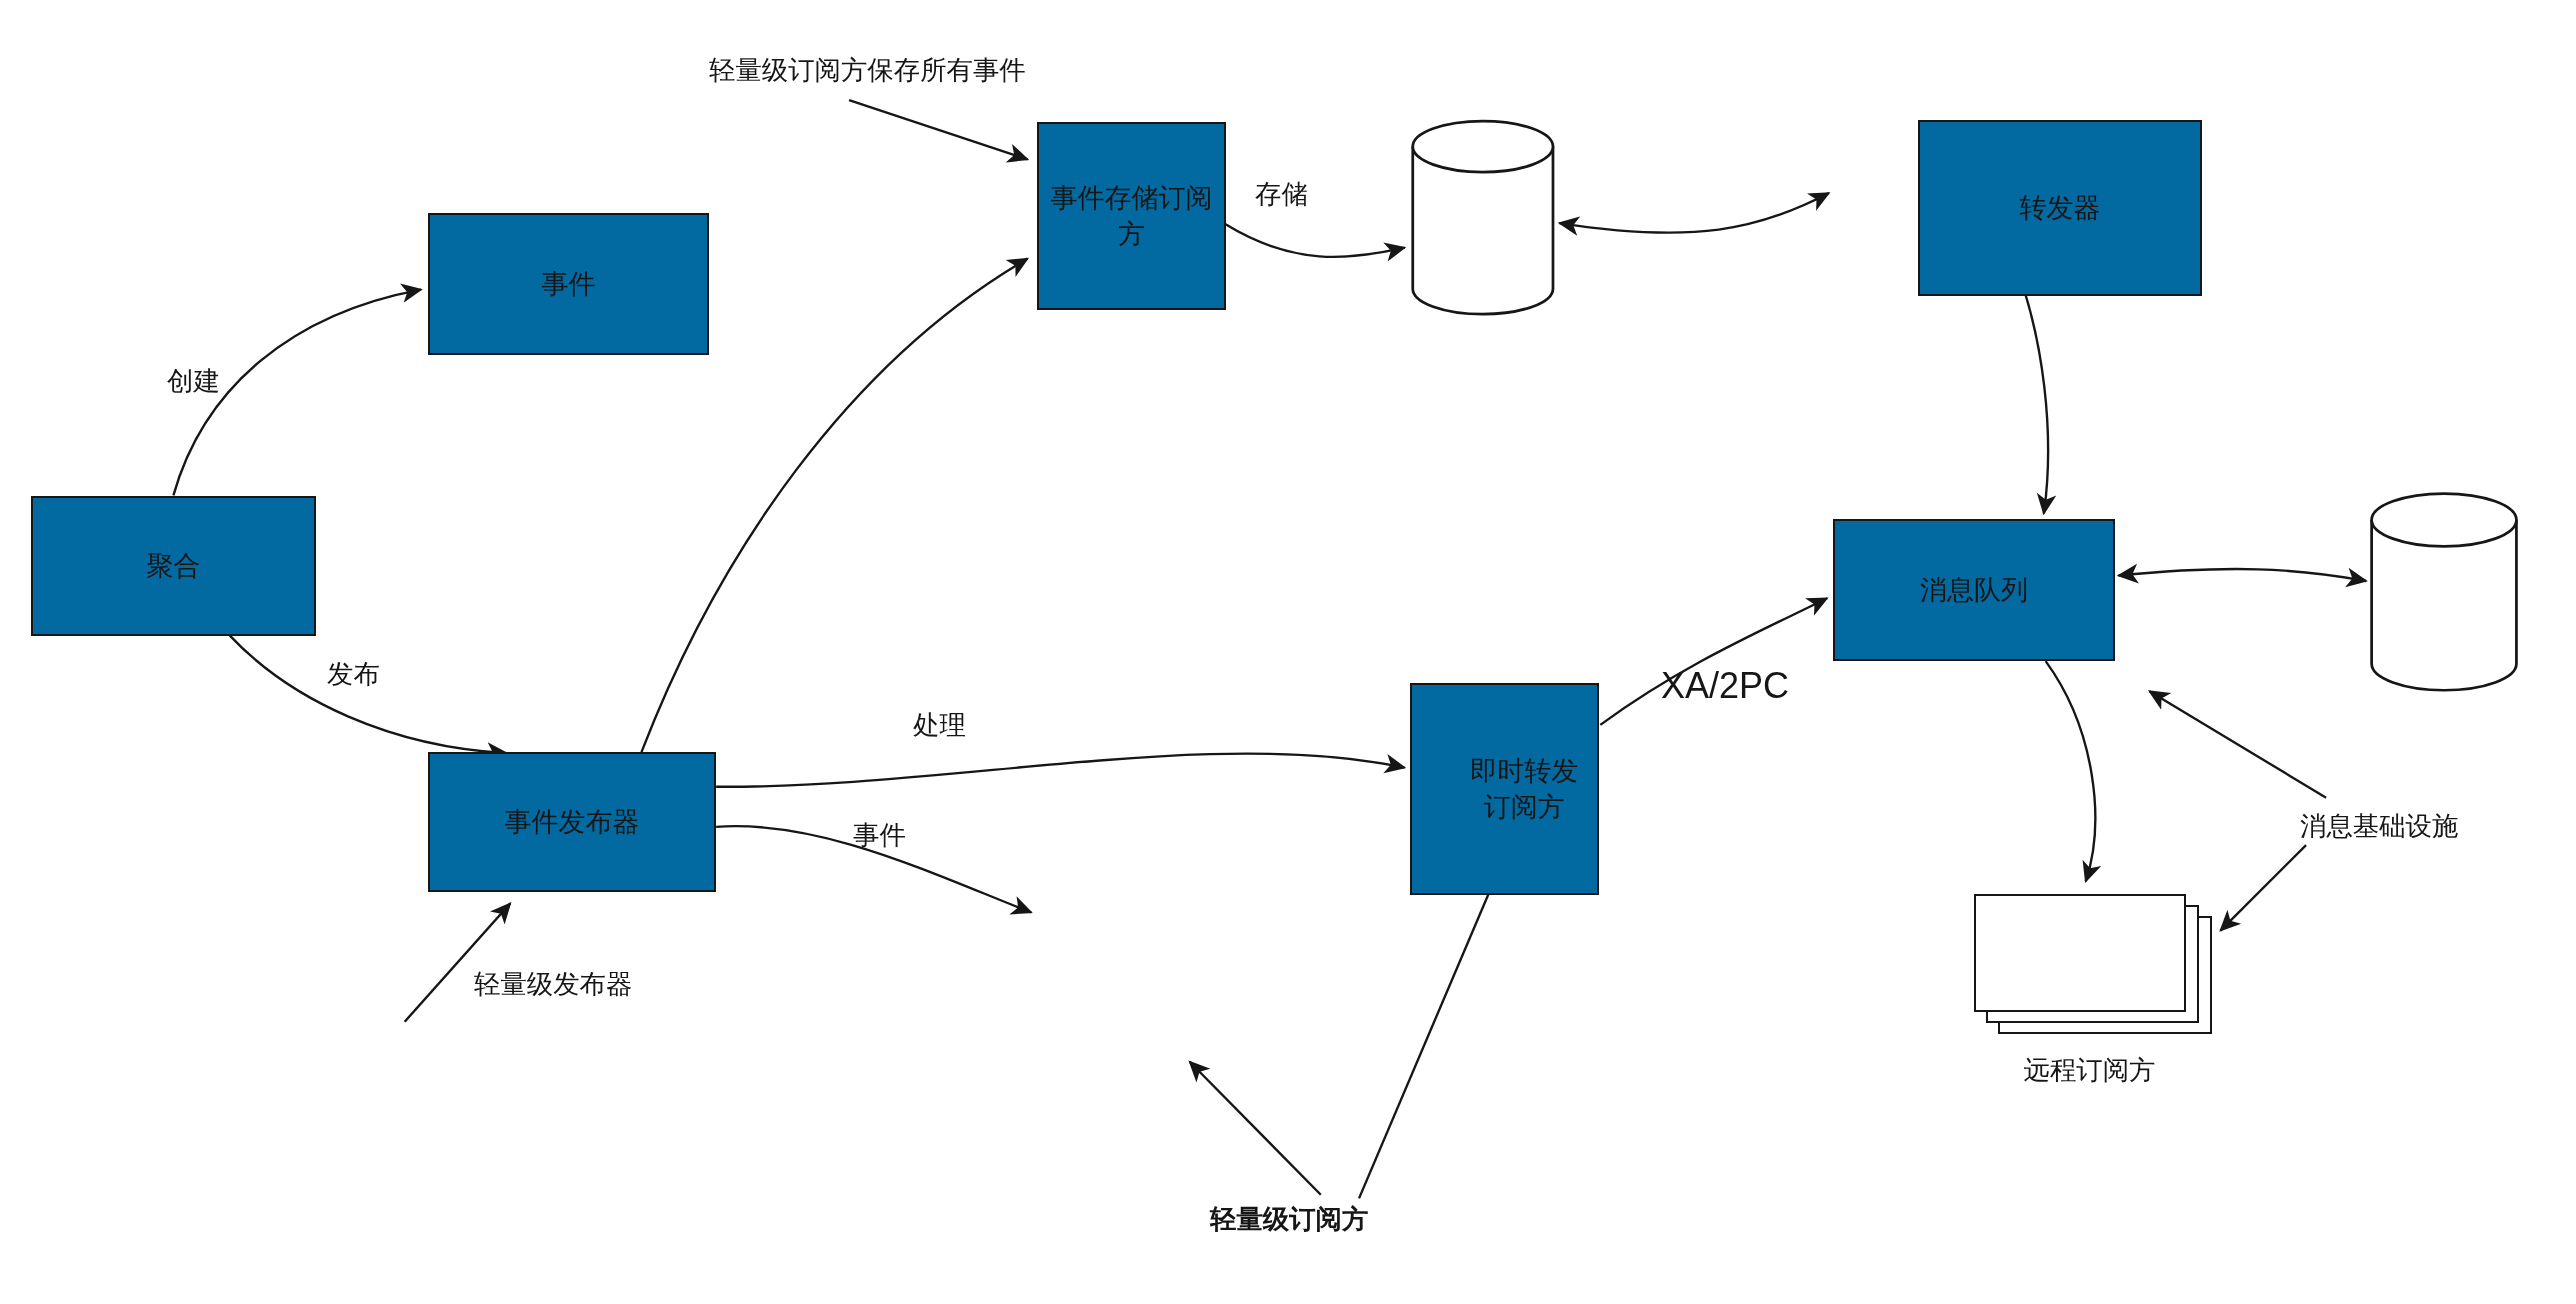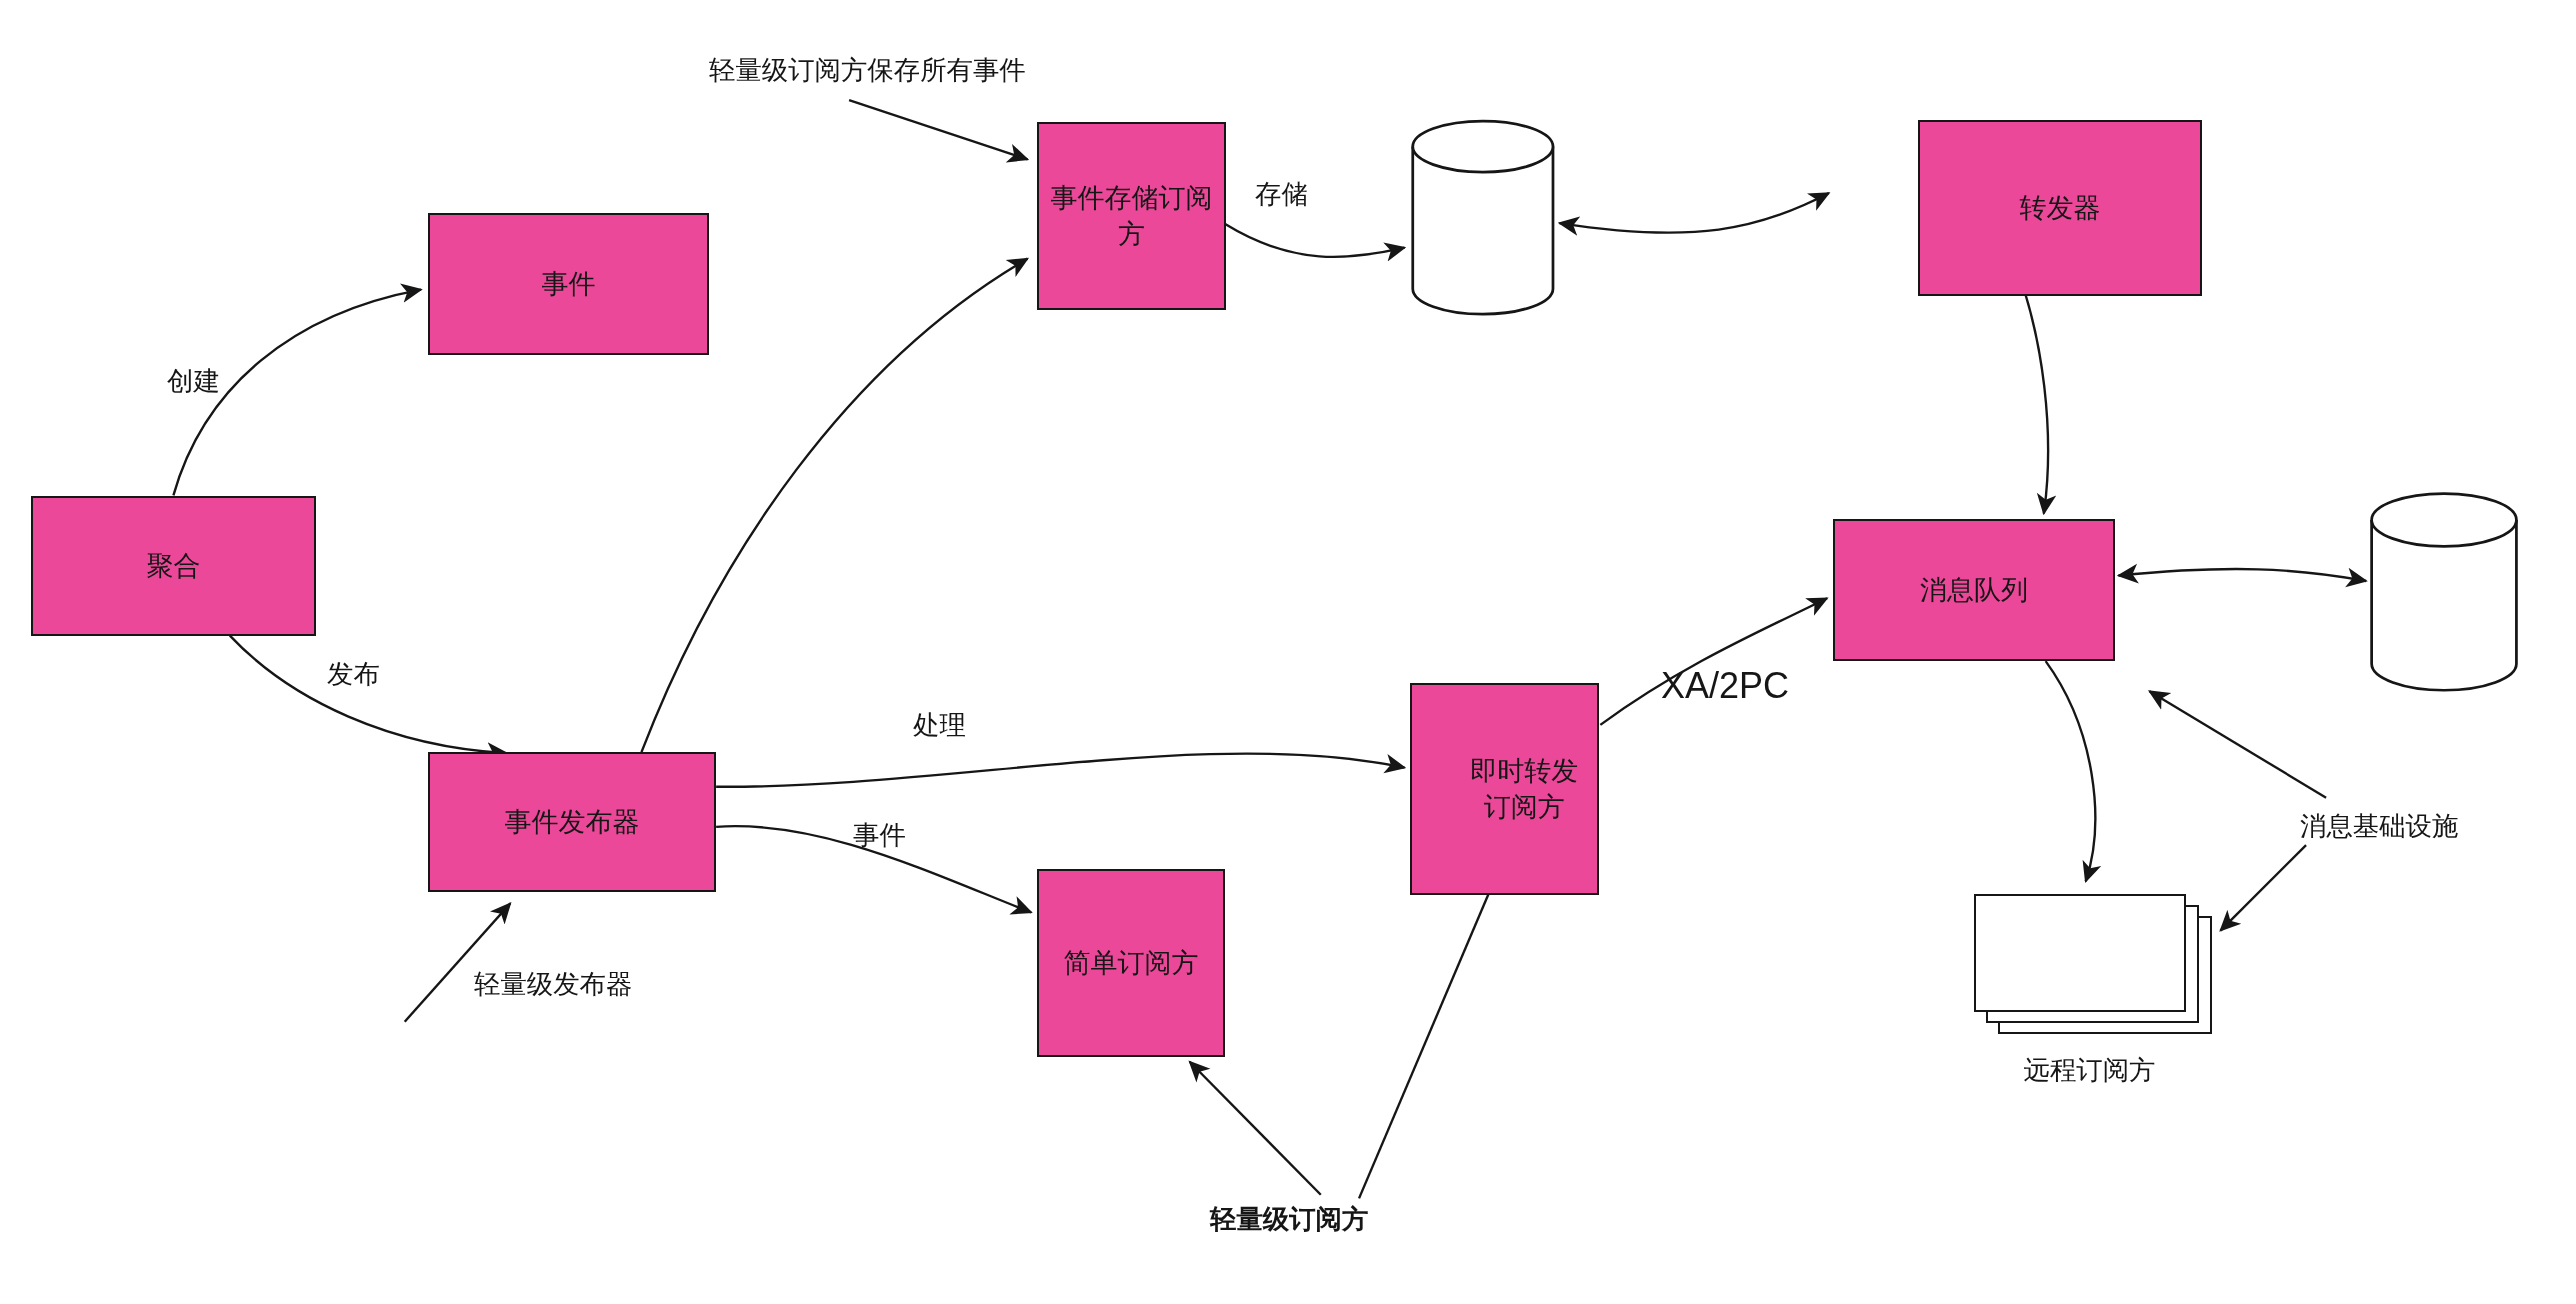--- a/index.html
+++ b/index.html
@@ -7,7 +7,7 @@
        font-family:"Liberation Sans","DejaVu Sans",sans-serif;color:#161616;}
   #canvas{position:absolute;inset:0;width:2576px;height:1304px;}
   svg.wires{position:absolute;left:0;top:0;z-index:1;}
-  .node{position:absolute;box-sizing:border-box;background:#ec4899;border:2.7px solid #161616;
+  .node{position:absolute;box-sizing:border-box;background:#0369a1;border:2.7px solid #161616;
         display:flex;align-items:center;justify-content:center;text-align:center;
         font-size:27px;line-height:36px;z-index:2;padding:0 7.3px;}
   .stack{position:absolute;box-sizing:border-box;background:#ffffff;border:2.7px solid #161616;z-index:2;}

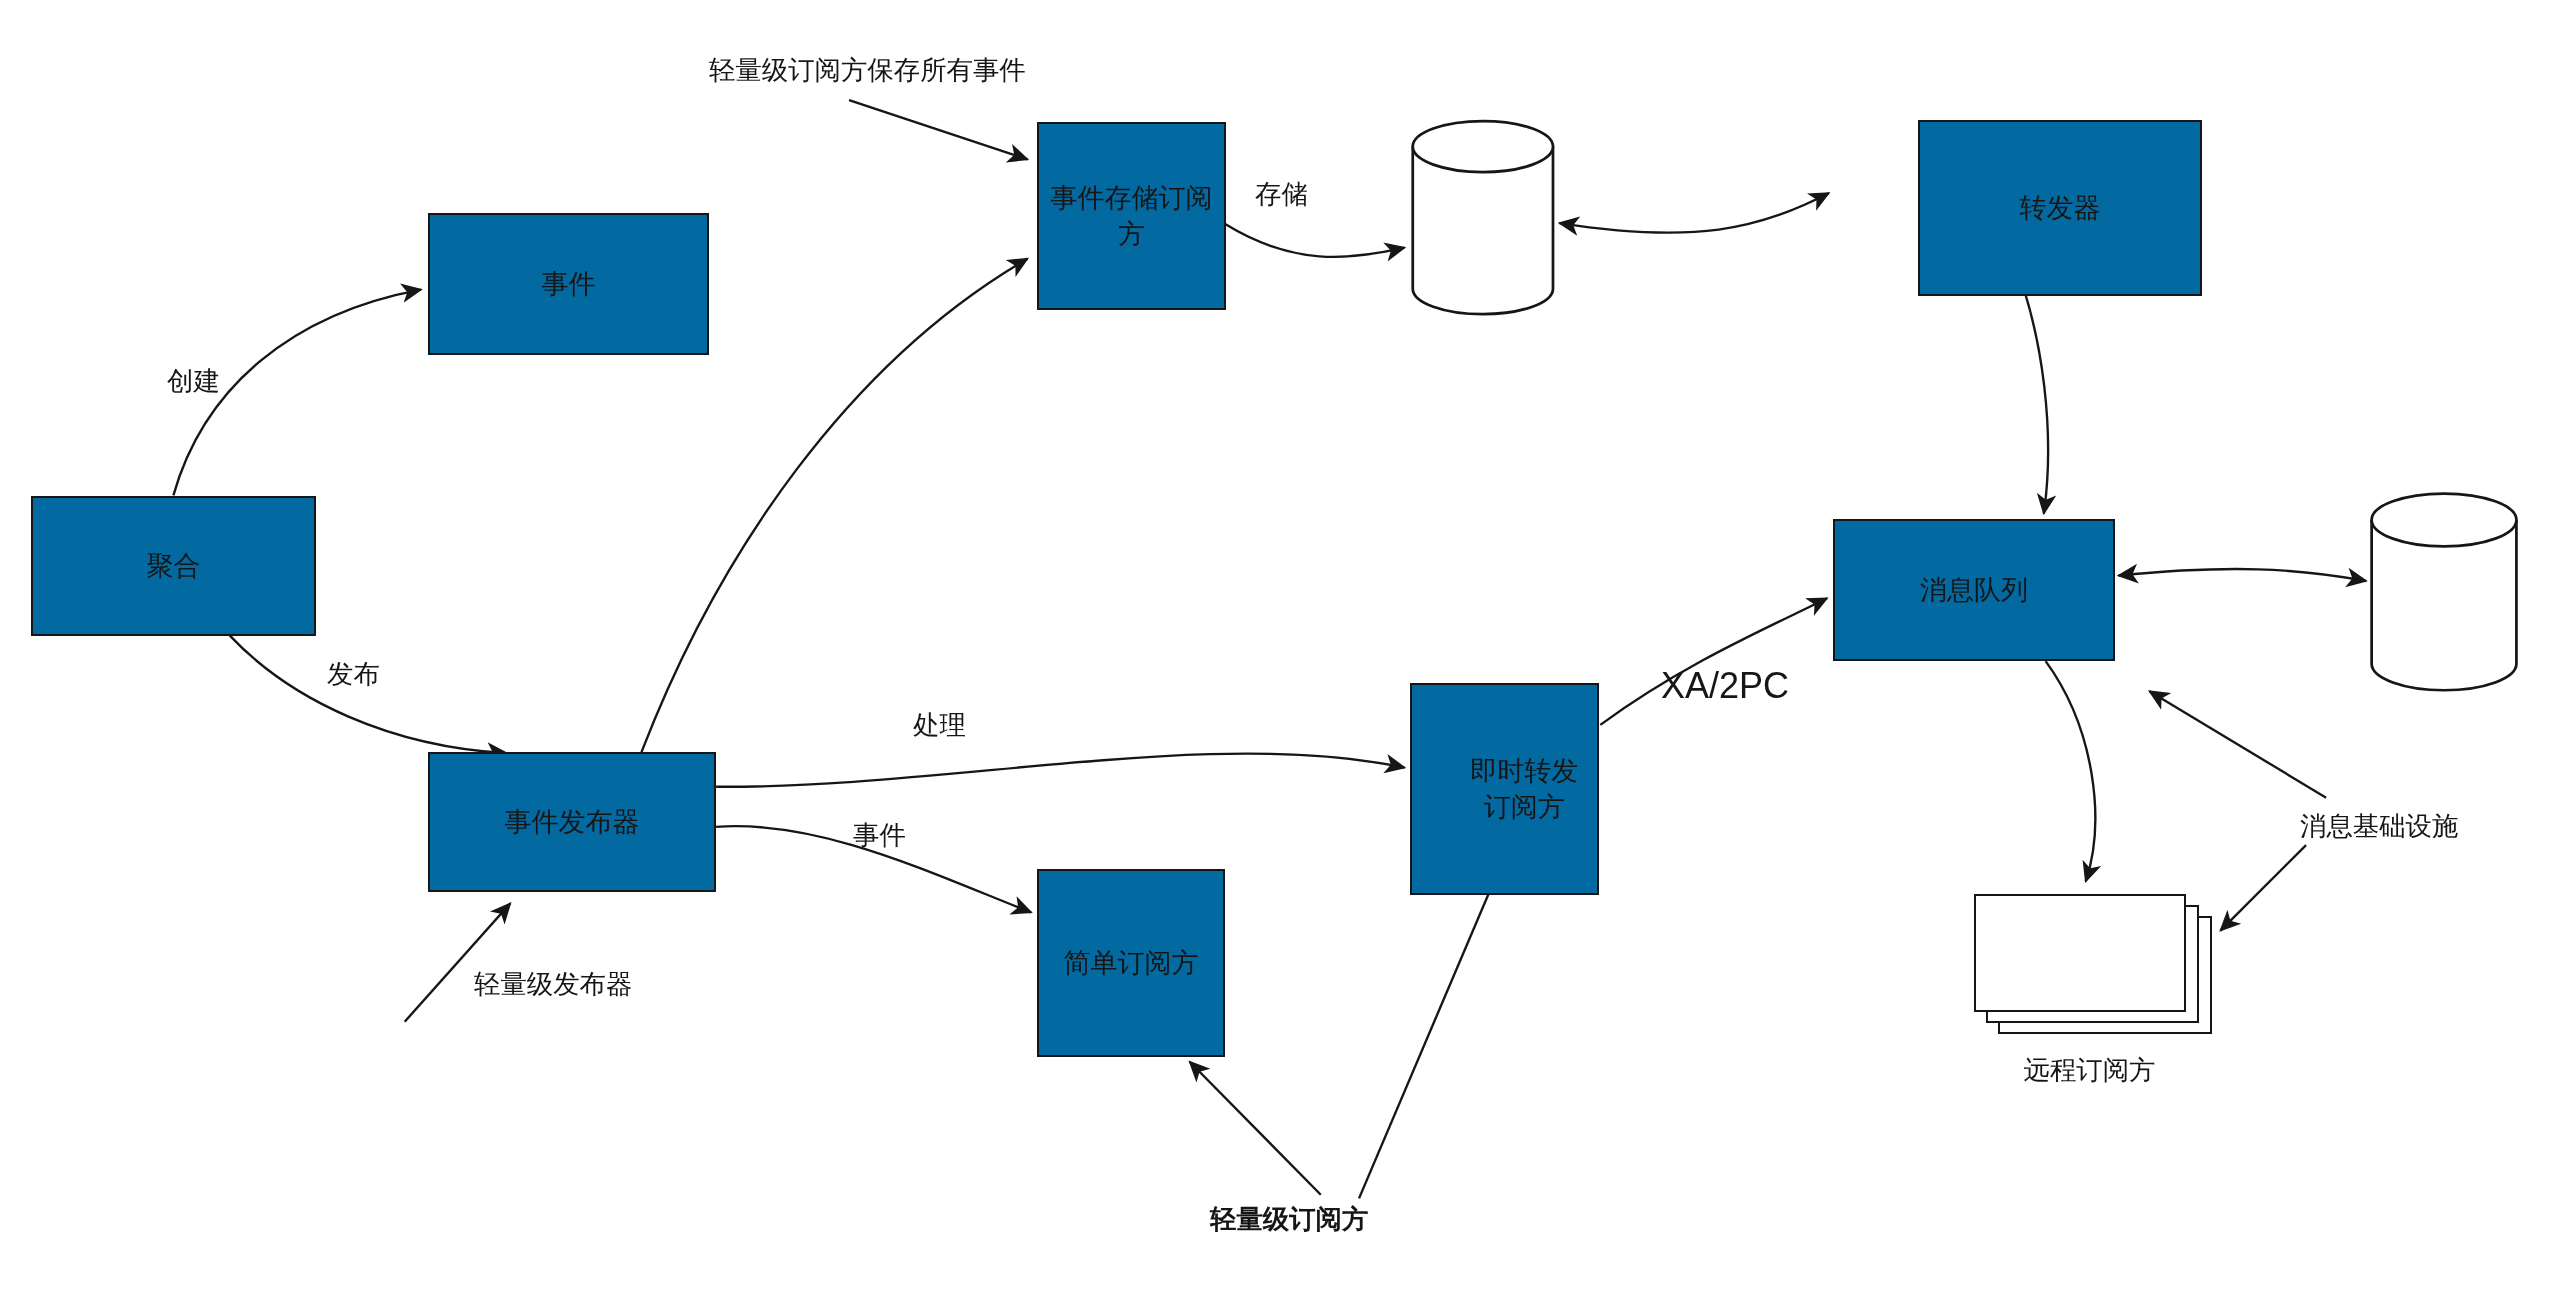--- a/index.html
+++ b/index.html
@@ -93,9 +93,6 @@
     <span>事件存储订阅方</span>
   </div>
 
-  <div class="node" style="left:1037px;top:869px;width:188px;height:188px;">
-    <span>简单订阅方</span>
-  </div>
 
   <div class="node" style="left:1410px;top:683px;width:189px;height:212px;padding-left:47px;">
     <span>即时转发订阅方</span>

